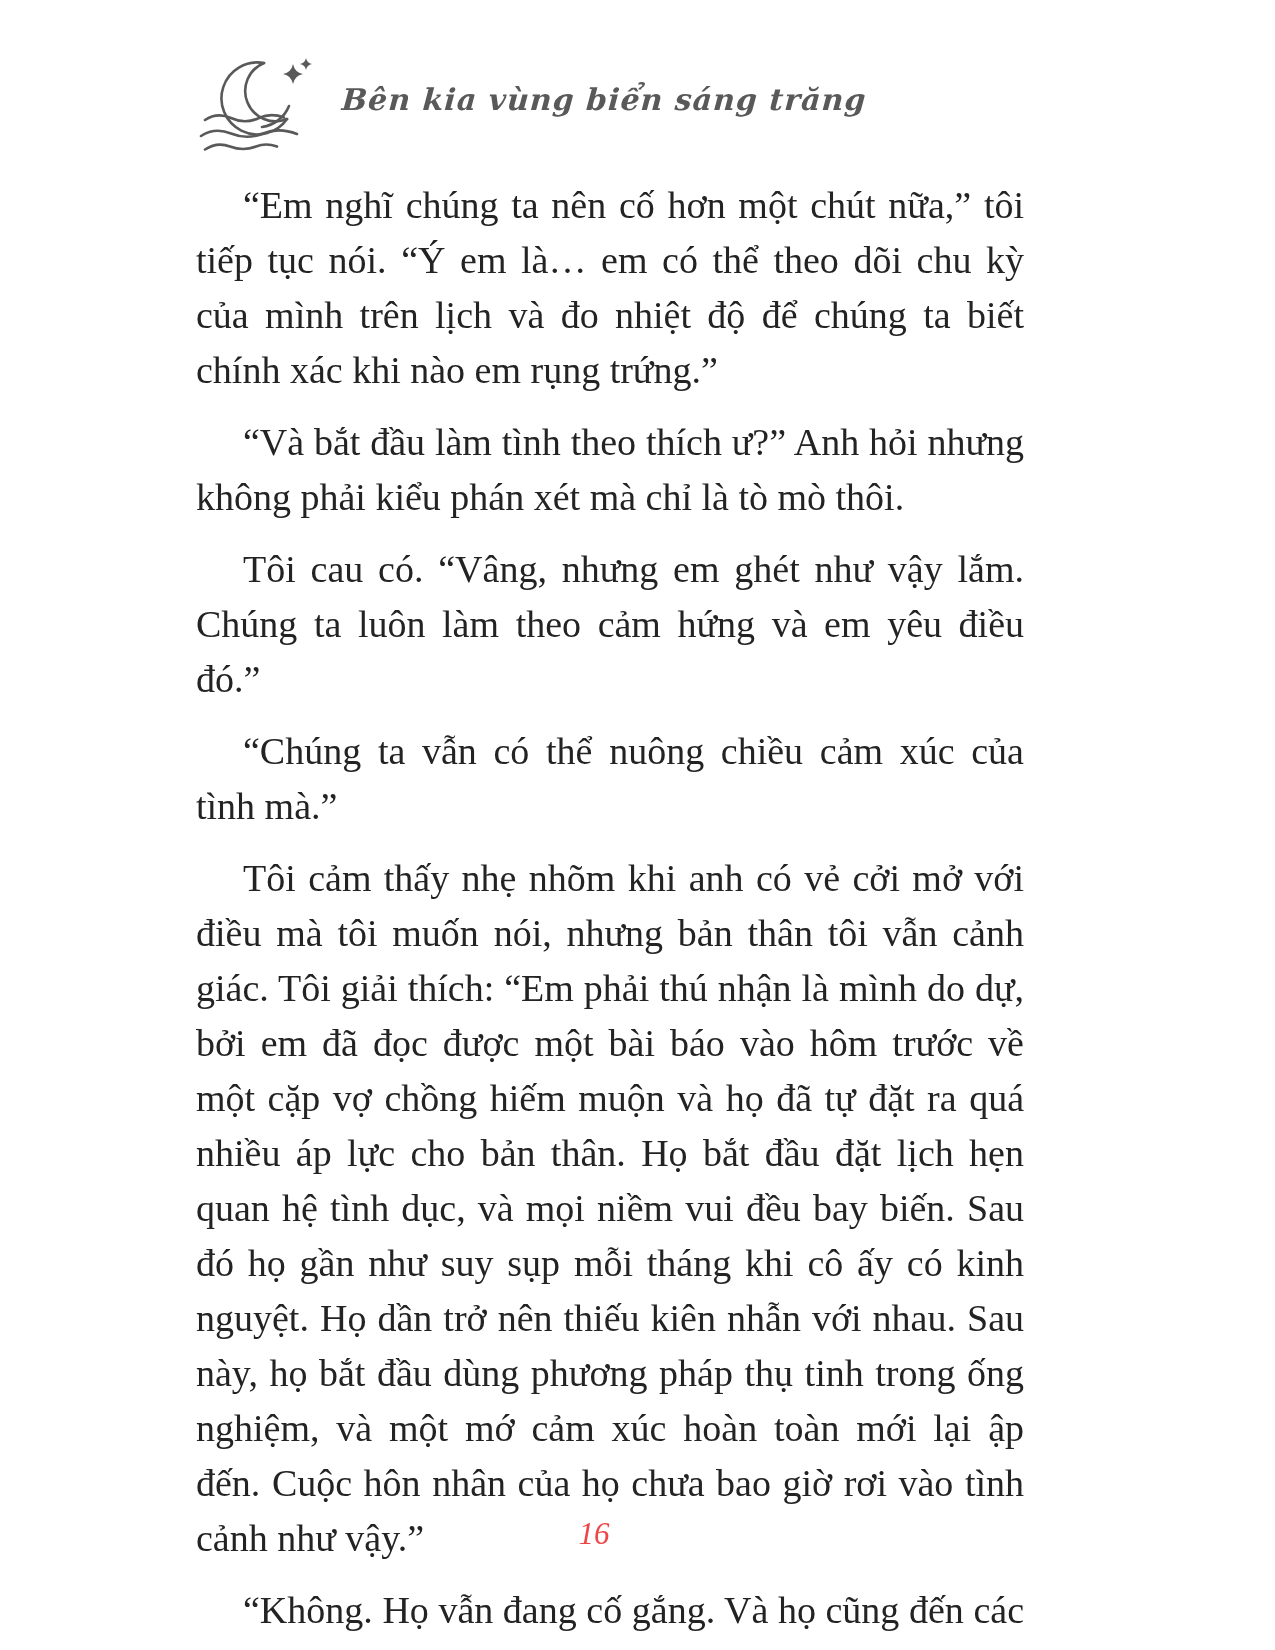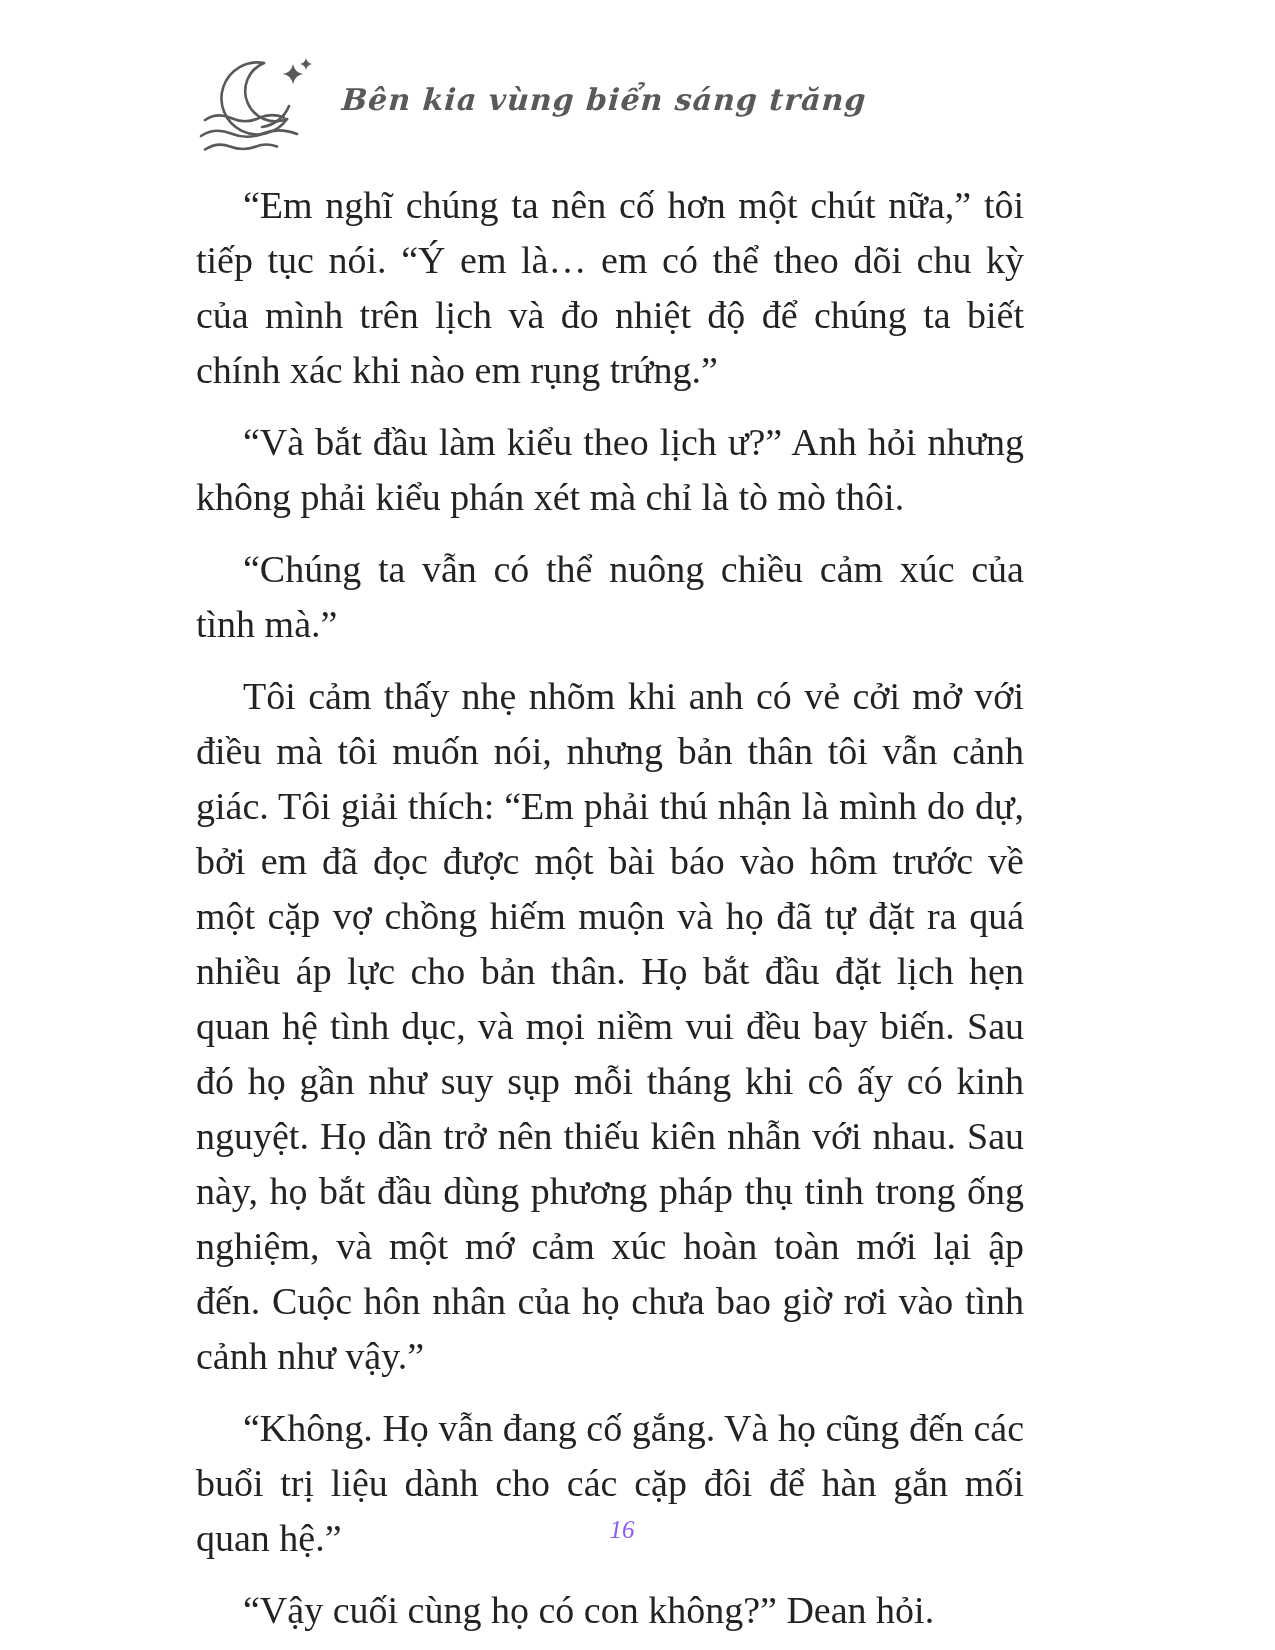--- a/index.html
+++ b/index.html
@@ -92,7 +92,7 @@
 
   <div class="content">
     <p>“Em nghĩ chúng ta nên cố hơn một chút nữa,” tôi tiếp tục nói. “Ý em là… em có thể theo dõi chu kỳ của mình trên lịch và đo nhiệt độ để chúng ta biết chính xác khi nào em rụng trứng.”</p>
-    <p>“Và bắt đầu làm kiểu theo lịch ư?” Anh hỏi nhưng không phải kiểu phán xét mà chỉ là tò mò thôi.</p>
+    <p>“Và bắt đầu làm tình theo thích ư?” Anh hỏi nhưng không phải kiểu phán xét mà chỉ là tò mò thôi.</p>
     <p>“Chúng ta vẫn có thể nuông chiều cảm xúc của tình mà.”</p>
     <p>Tôi cảm thấy nhẹ nhõm khi anh có vẻ cởi mở với điều mà tôi muốn nói, nhưng bản thân tôi vẫn cảnh giác. Tôi giải thích: “Em phải thú nhận là mình do dự, bởi em đã đọc được một bài báo vào hôm trước về một cặp vợ chồng hiếm muộn và họ đã tự đặt ra quá nhiều áp lực cho bản thân. Họ bắt đầu đặt lịch hẹn quan hệ tình dục, và mọi niềm vui đều bay biến. Sau đó họ gần như suy sụp mỗi tháng khi cô ấy có kinh nguyệt. Họ dần trở nên thiếu kiên nhẫn với nhau. Sau này, họ bắt đầu dùng phương pháp thụ tinh trong ống nghiệm, và một mớ cảm xúc hoàn toàn mới lại ập đến. Cuộc hôn nhân của họ chưa bao giờ rơi vào tình cảnh như vậy.”</p>
     <p>“Không. Họ vẫn đang cố gắng. Và họ cũng đến các buổi trị liệu dành cho các cặp đôi để hàn gắn mối quan hệ.”</p>

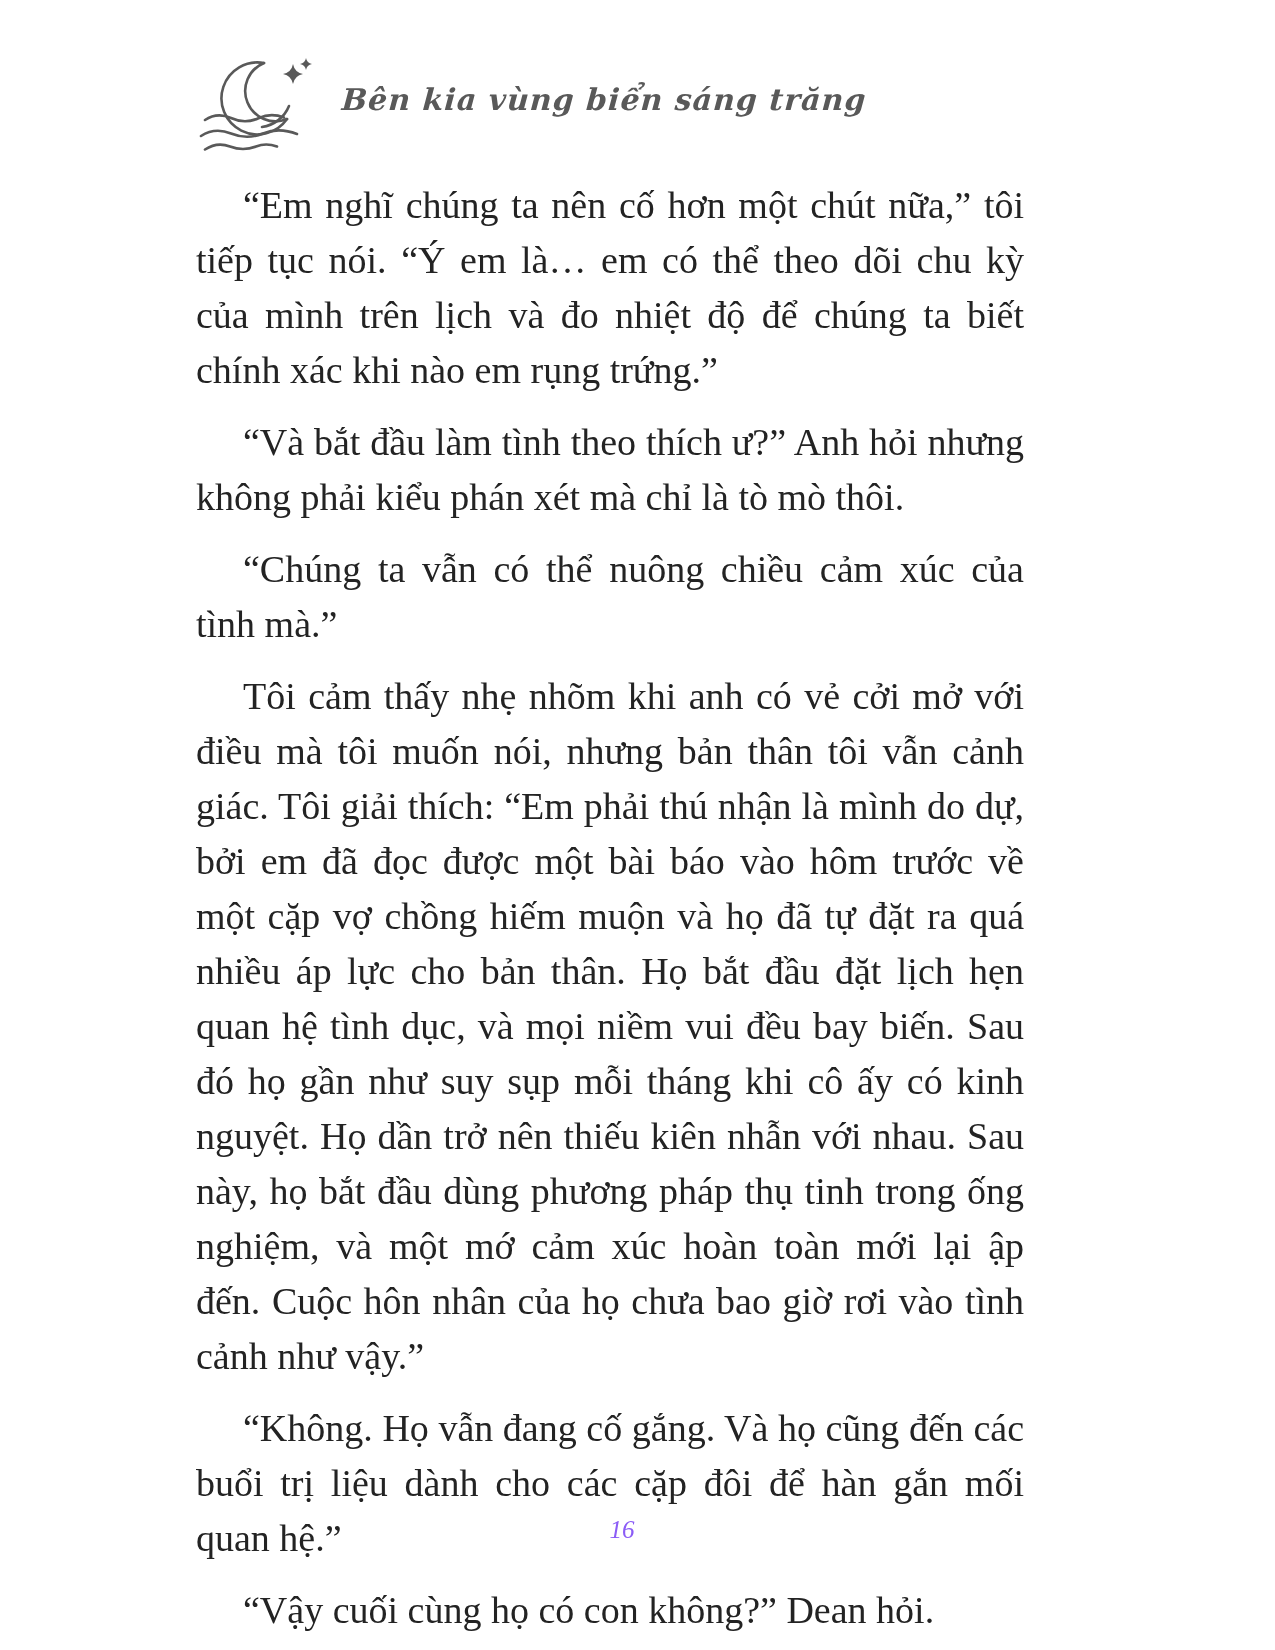--- a/index.html
+++ b/index.html
@@ -93,6 +93,7 @@
   <div class="content">
     <p>“Em nghĩ chúng ta nên cố hơn một chút nữa,” tôi tiếp tục nói. “Ý em là… em có thể theo dõi chu kỳ của mình trên lịch và đo nhiệt độ để chúng ta biết chính xác khi nào em rụng trứng.”</p>
     <p>“Và bắt đầu làm tình theo thích ư?” Anh hỏi nhưng không phải kiểu phán xét mà chỉ là tò mò thôi.</p>
+    <p>Tôi cau có. “Vâng, nhưng em ghét như vậy lắm. Chúng ta luôn làm theo cảm hứng và em yêu điều đó.”</p>
     <p>“Chúng ta vẫn có thể nuông chiều cảm xúc của tình mà.”</p>
     <p>Tôi cảm thấy nhẹ nhõm khi anh có vẻ cởi mở với điều mà tôi muốn nói, nhưng bản thân tôi vẫn cảnh giác. Tôi giải thích: “Em phải thú nhận là mình do dự, bởi em đã đọc được một bài báo vào hôm trước về một cặp vợ chồng hiếm muộn và họ đã tự đặt ra quá nhiều áp lực cho bản thân. Họ bắt đầu đặt lịch hẹn quan hệ tình dục, và mọi niềm vui đều bay biến. Sau đó họ gần như suy sụp mỗi tháng khi cô ấy có kinh nguyệt. Họ dần trở nên thiếu kiên nhẫn với nhau. Sau này, họ bắt đầu dùng phương pháp thụ tinh trong ống nghiệm, và một mớ cảm xúc hoàn toàn mới lại ập đến. Cuộc hôn nhân của họ chưa bao giờ rơi vào tình cảnh như vậy.”</p>
     <p>“Không. Họ vẫn đang cố gắng. Và họ cũng đến các buổi trị liệu dành cho các cặp đôi để hàn gắn mối quan hệ.”</p>

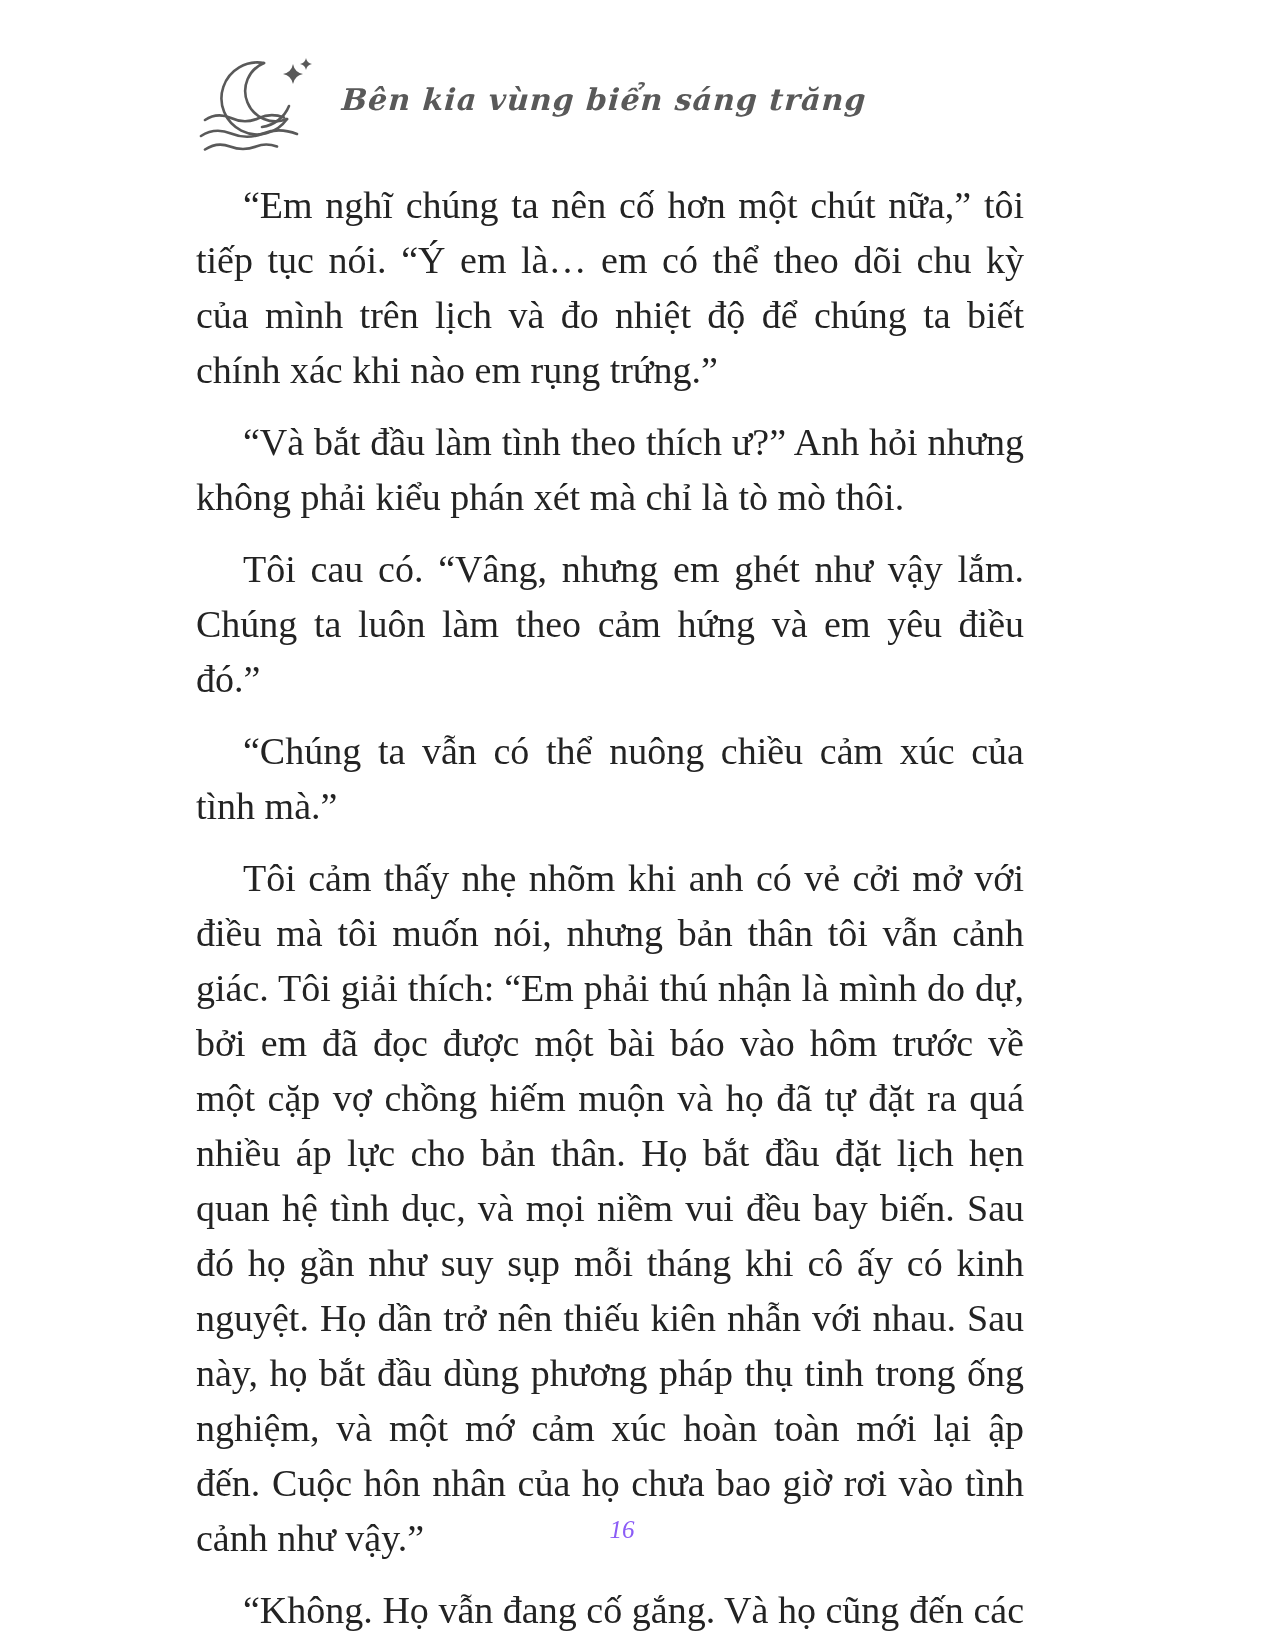--- a/index.html
+++ b/index.html
@@ -59,12 +59,12 @@
   .page-number {
     position: absolute;
     top: 1516px;
-    left: 208px;
+    left: 180px;
     width: 828px;
     text-align: center;
-    font-size: 25px;
+    font-size: 31px;
     font-style: italic;
-    color: #8b5cf6;
+    color: #ef4444;
   }
 </style>
 </head>

